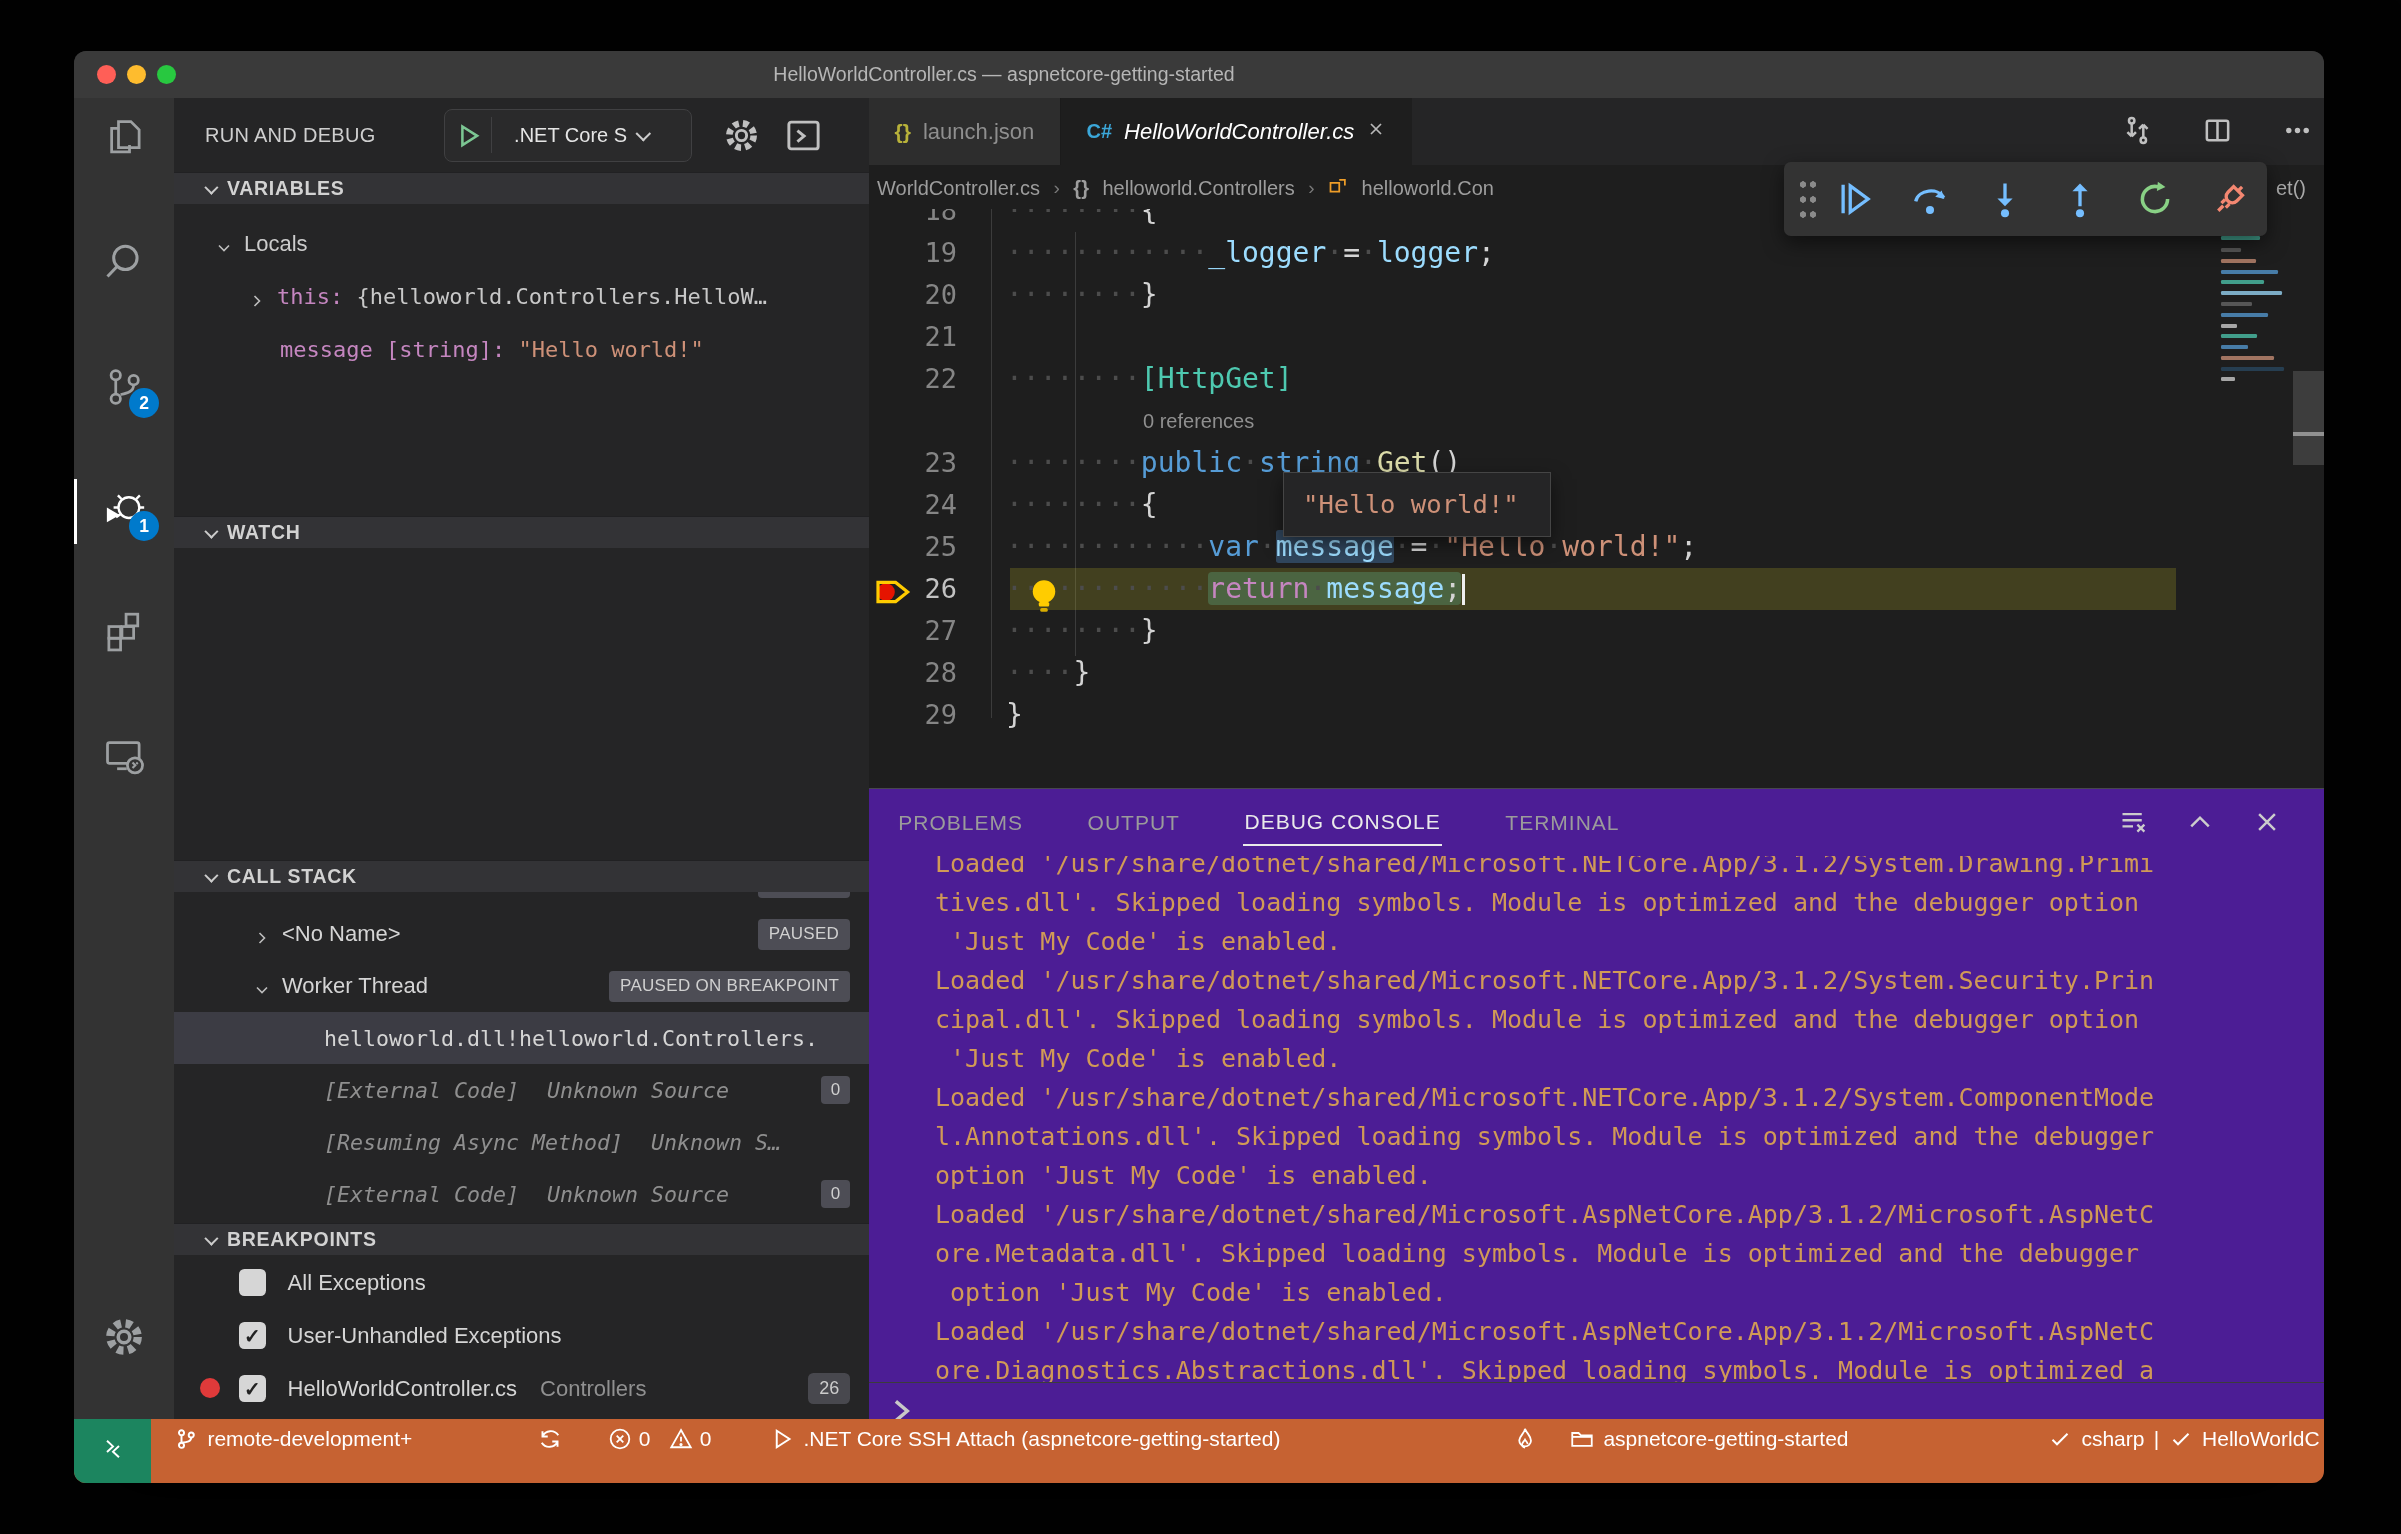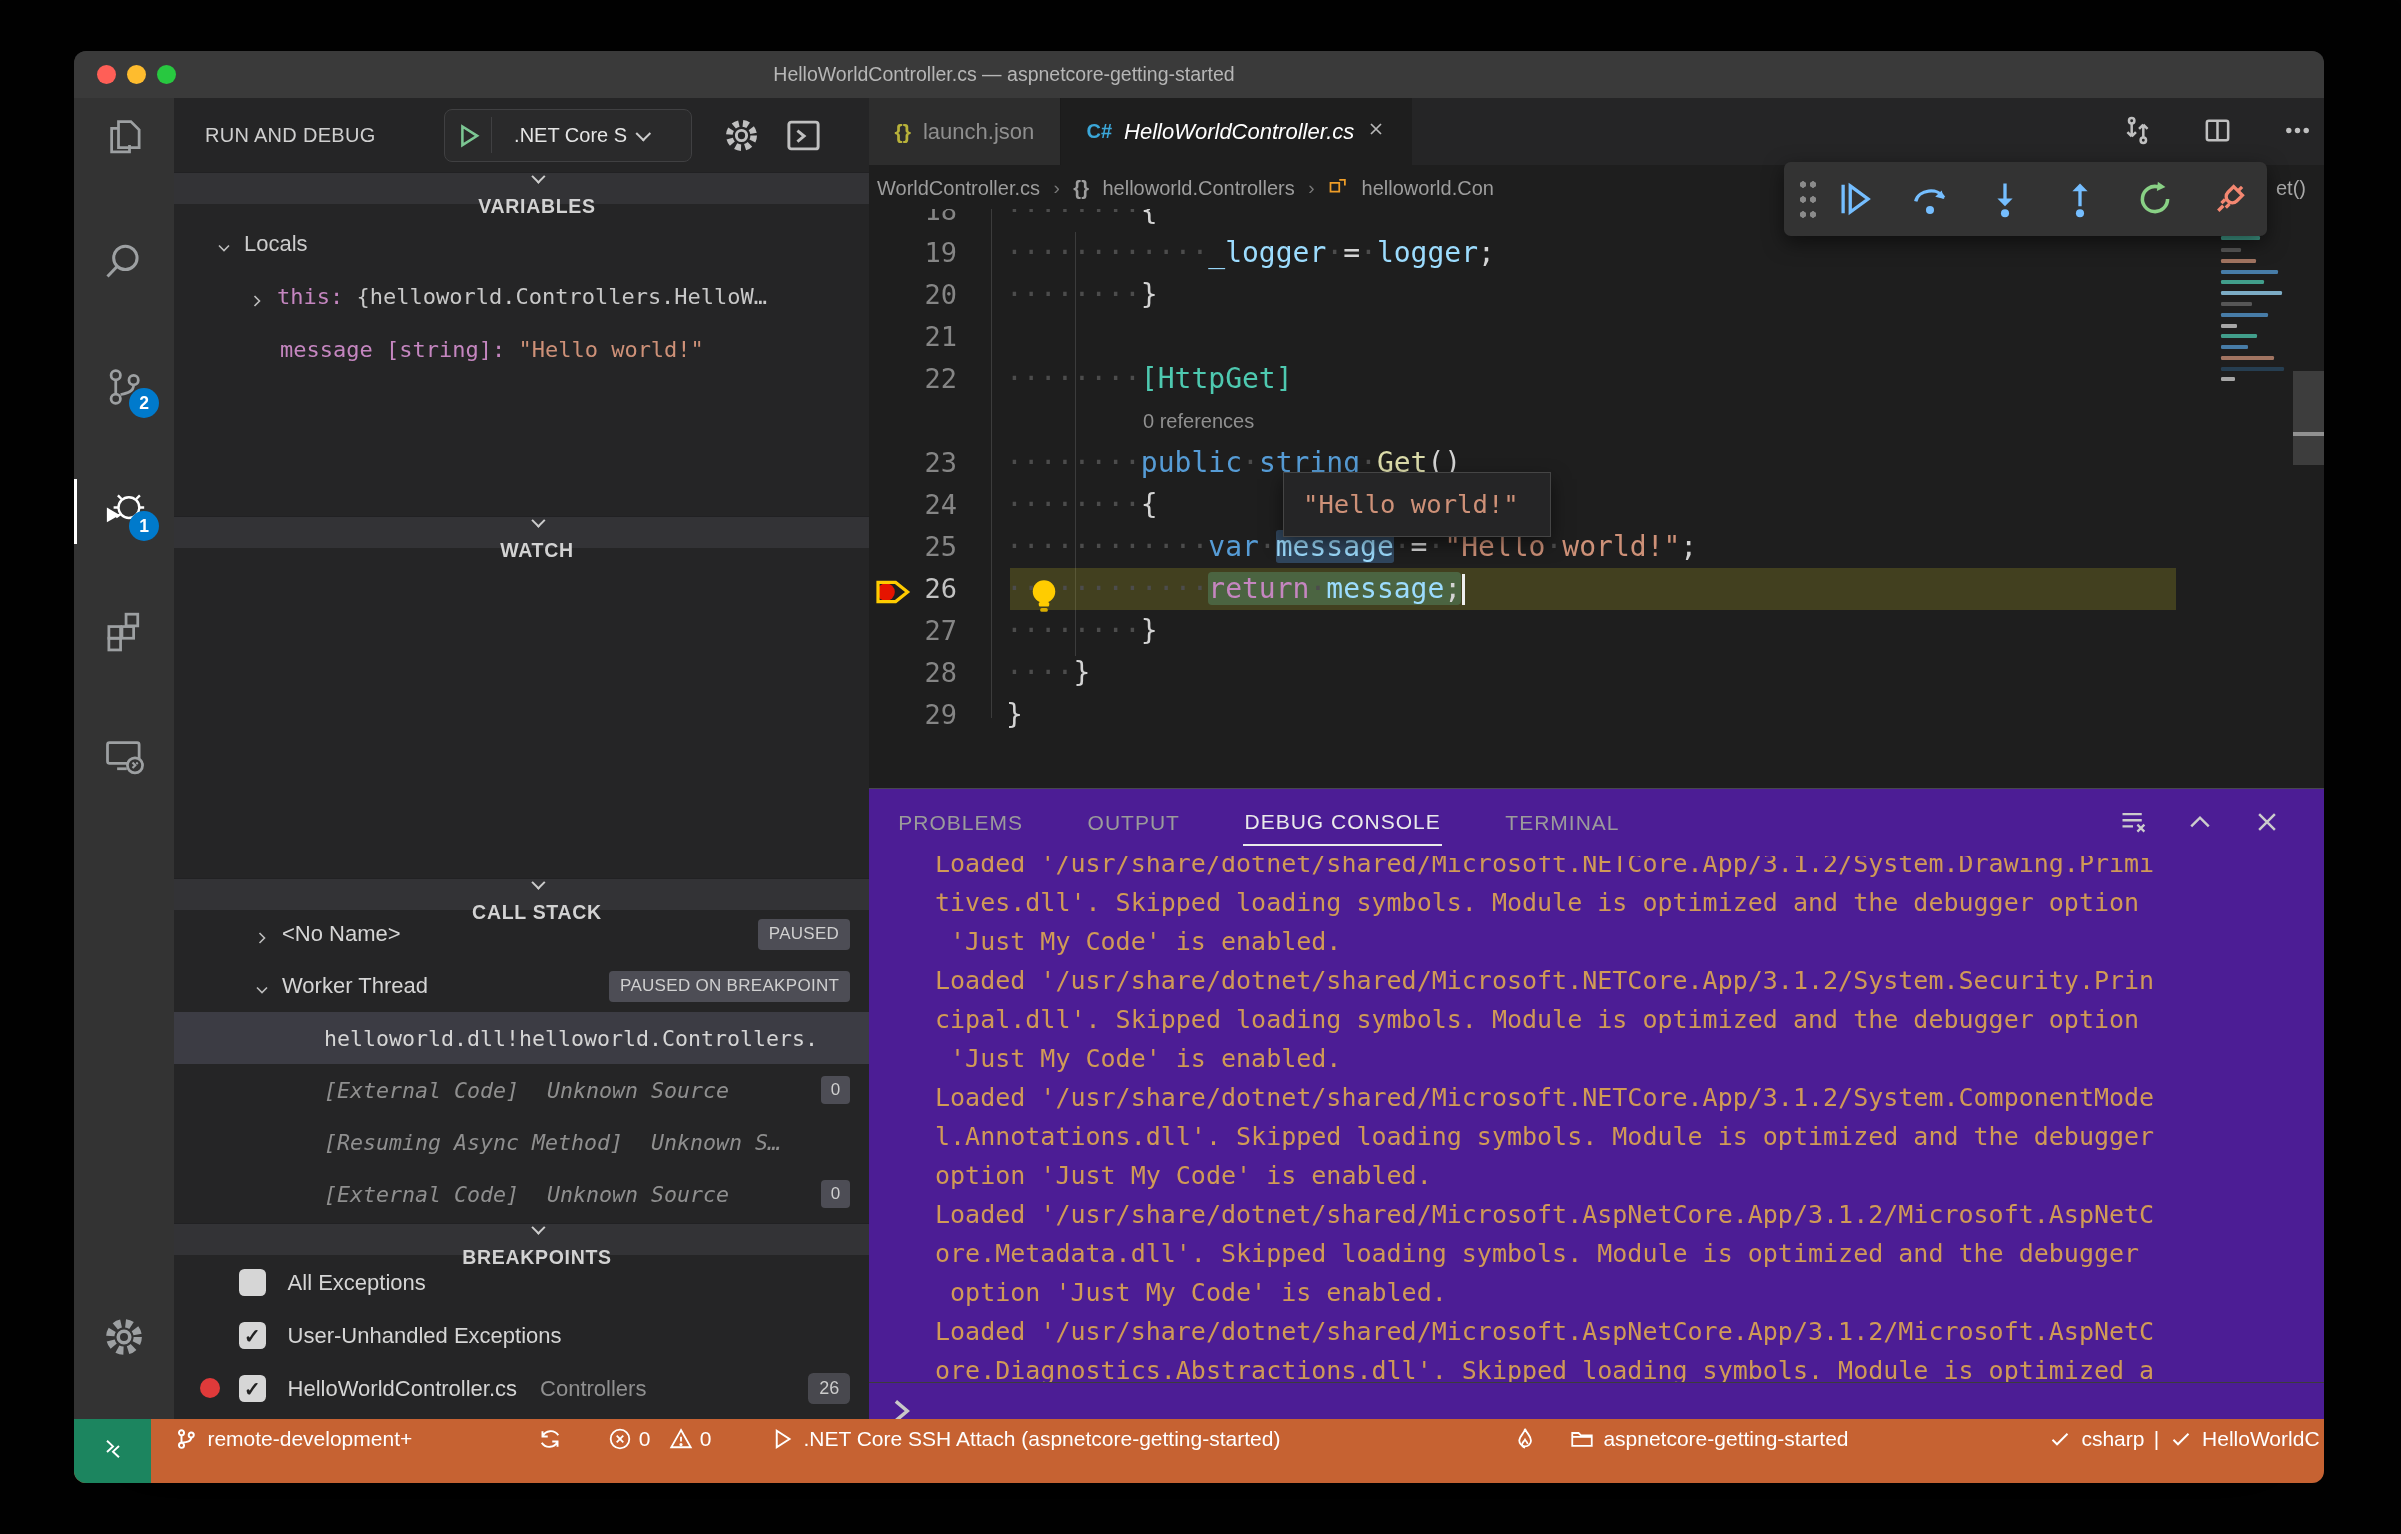--- a/index.html
+++ b/index.html
@@ -44,7 +44,7 @@
   .section-header { position:absolute; left:0; width:100%; height:32px; background:#333336;
                     display:flex; align-items:center; padding-left:31px; gap:12px;
                     color:#d2d2d2; font-size:19.5px; font-weight:bold; letter-spacing:0.7px;
-                    border-top:1.3px solid rgba(0,0,0,.35);flex-direction:column; }
+                    border-top:1.3px solid rgba(0,0,0,.35); }
   .hdr-chev { width:10px; height:10px; border-right:2px solid #cccccc; border-bottom:2px solid #cccccc;
               transform:rotate(45deg) translateY(-2px); flex:none; }
 

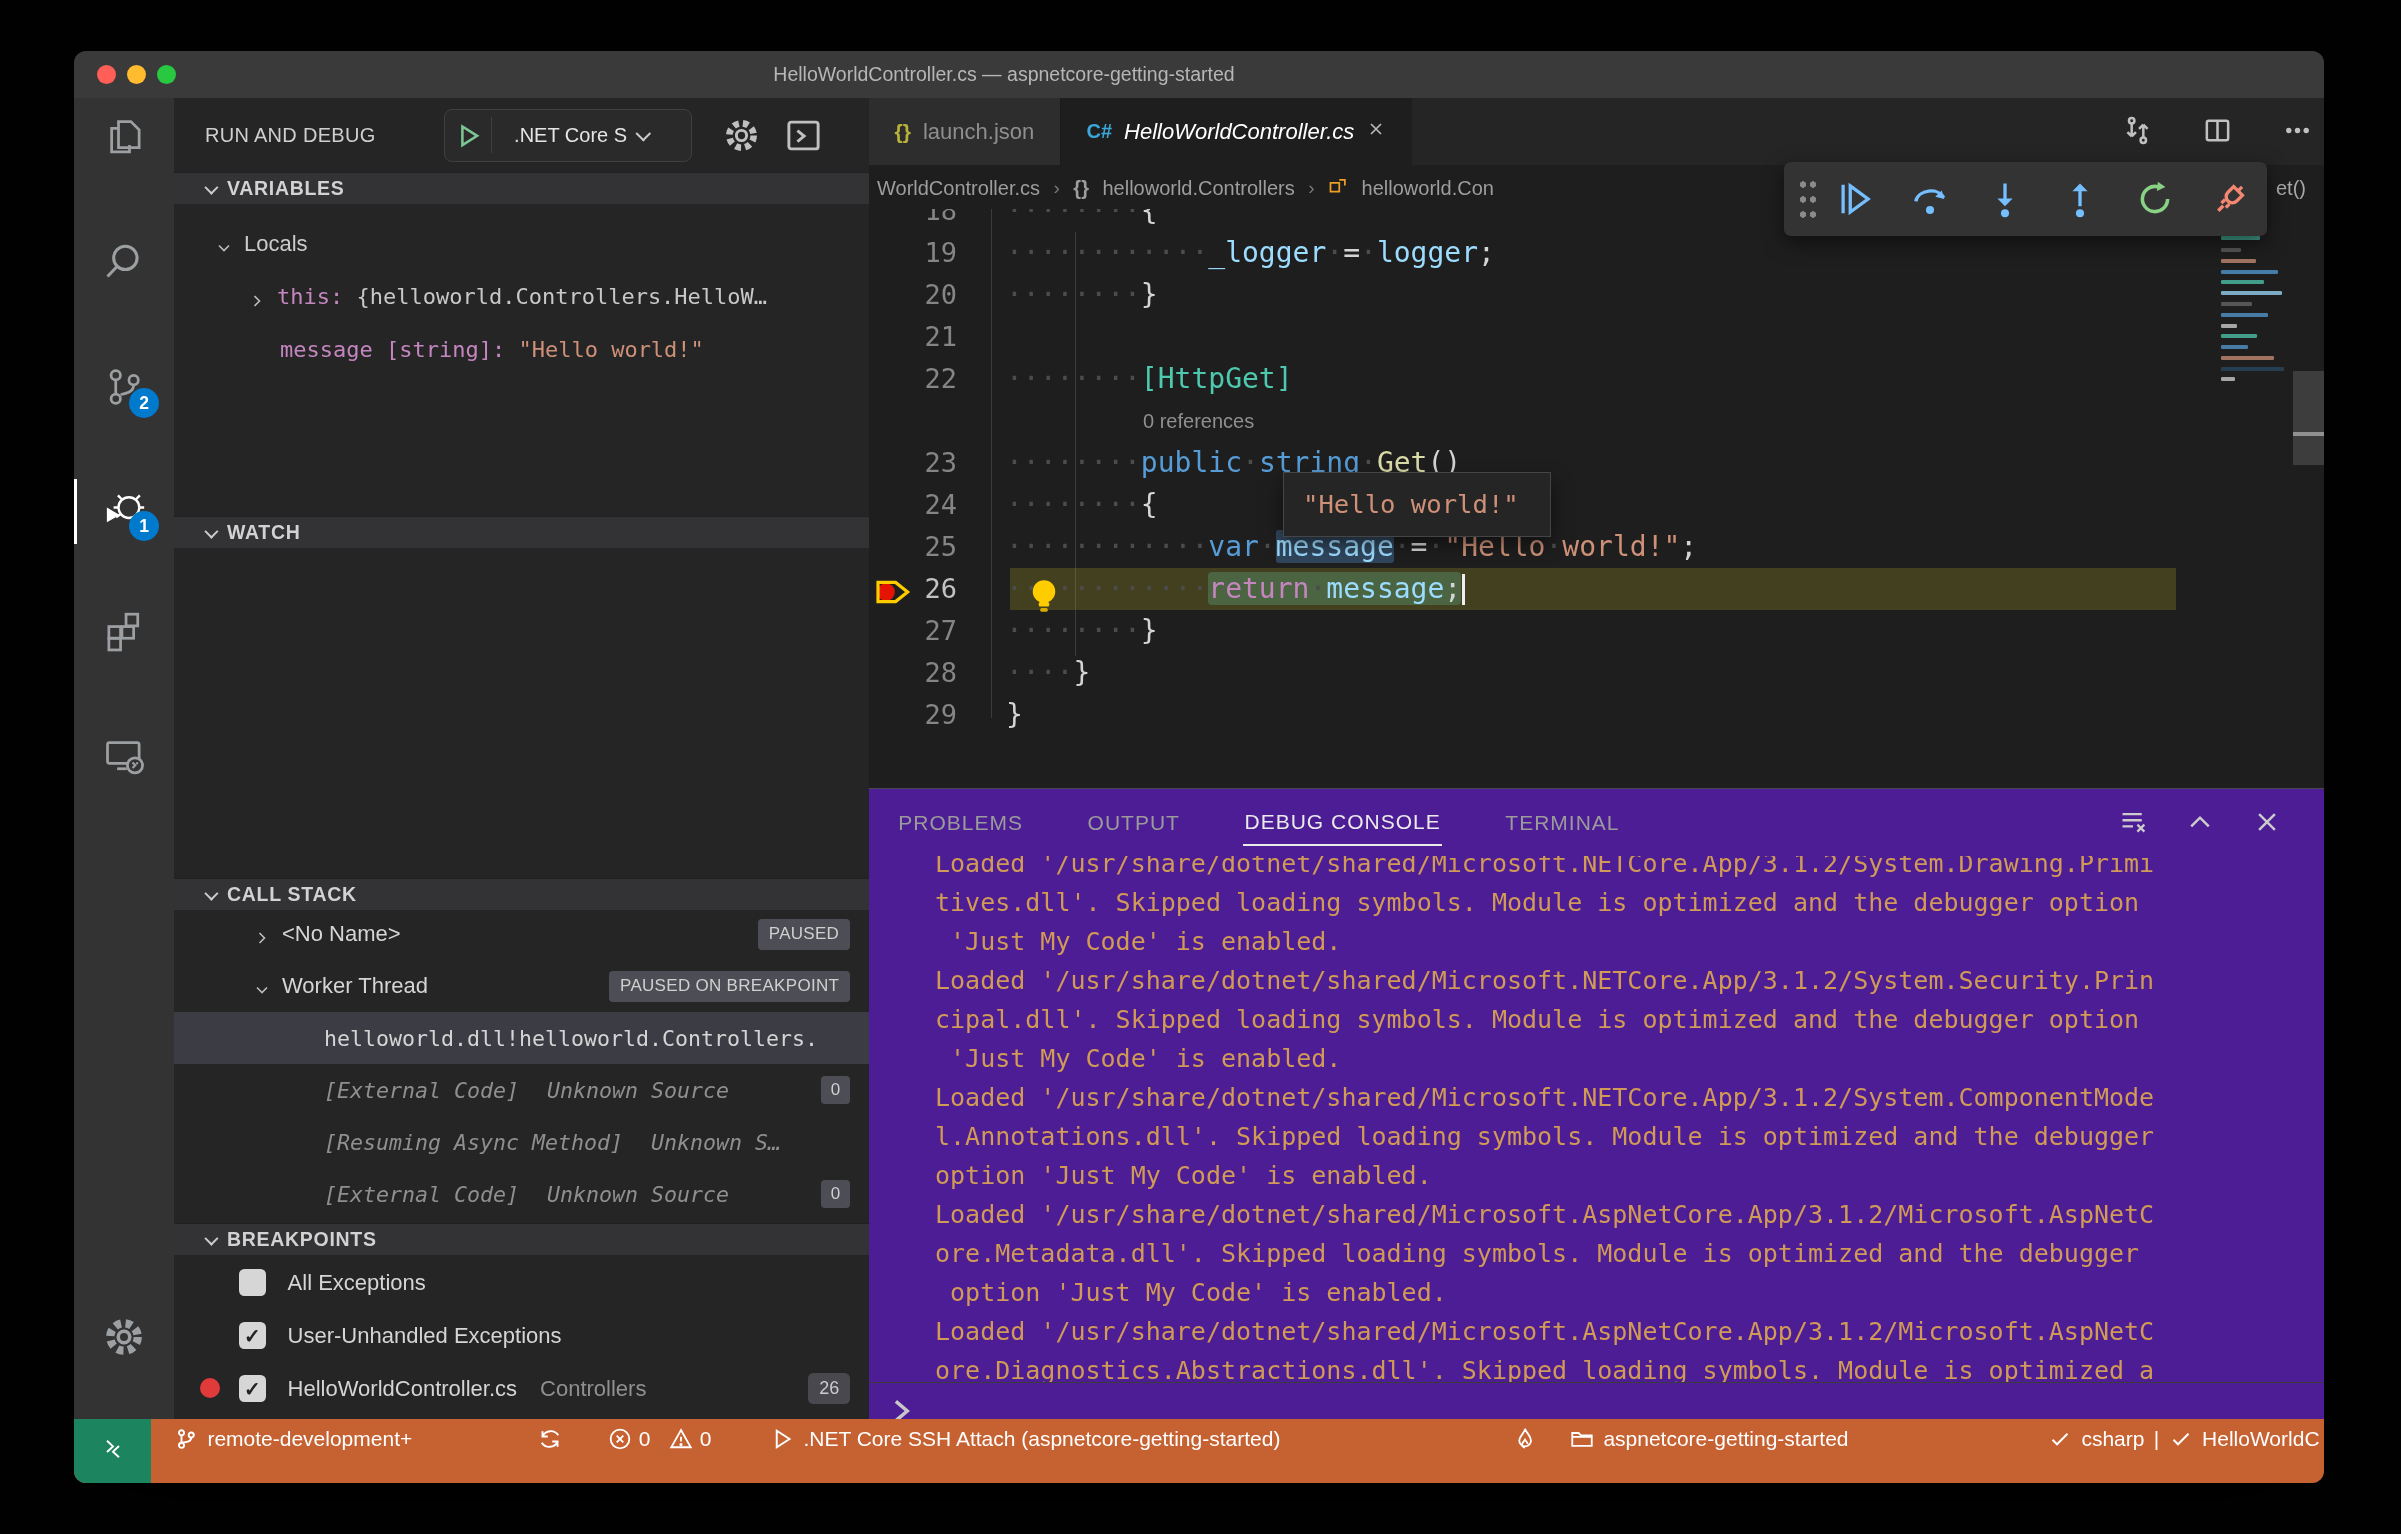--- a/index.html
+++ b/index.html
@@ -280,7 +280,7 @@
         <span>WATCH</span>
       </div>
 
-      <div class="section-header" style="top:780px; z-index:2">
+      <div class="section-header" style="top:762px; z-index:2">
         <span class="hdr-chev"></span>
         <span>CALL STACK</span>
       </div>

